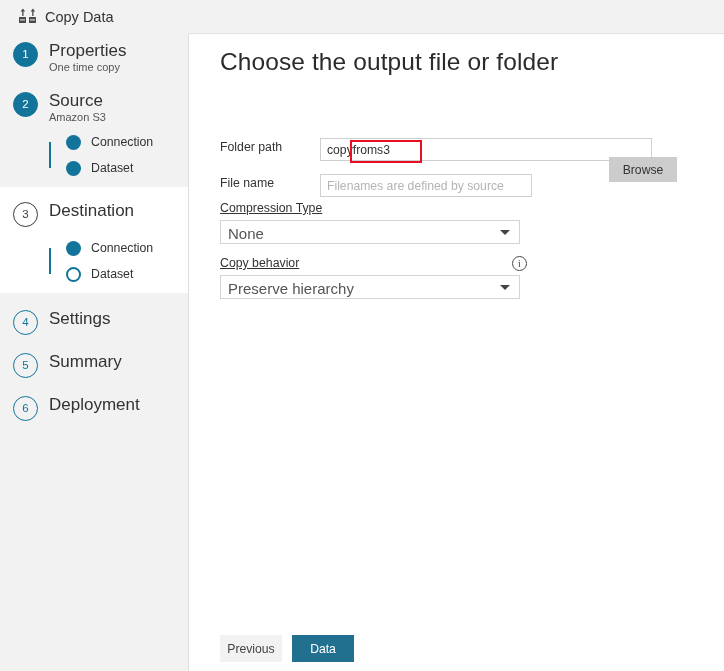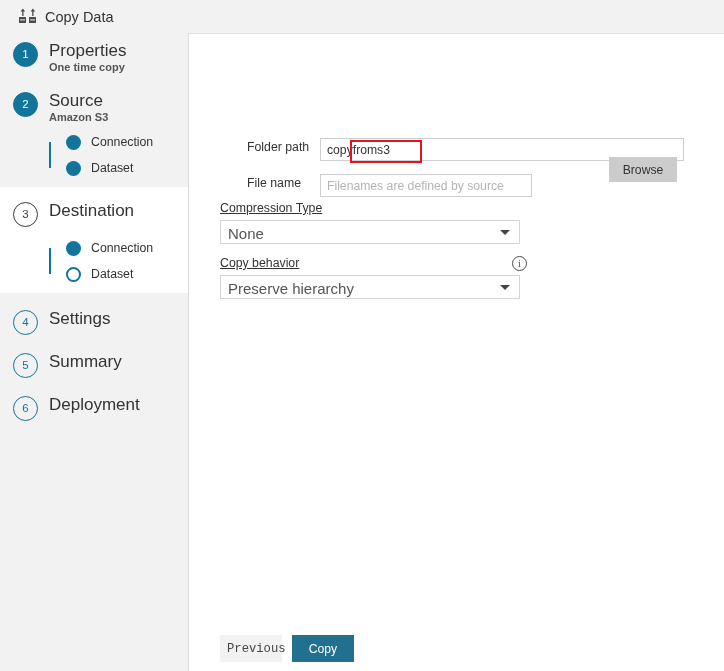--- a/index.html
+++ b/index.html
@@ -43,7 +43,7 @@
   .step-badge.outline-dark { background:transparent; color:#3b3b3b; border:1.4px solid #3b3b3b; }
   .step-labels { padding-top:0px; }
   .step-title { font-size:17px; color:#333; line-height:19px; }
-  .step-sub { font-size:11px; color:#555; line-height:15px; margin-top:0px;font-weight:bold; }
+  .step-sub { font-size:11px; color:#555; line-height:15px; margin-top:0px; }
 
   
   .substeps { position:relative; padding:2px 0 6px 0; }

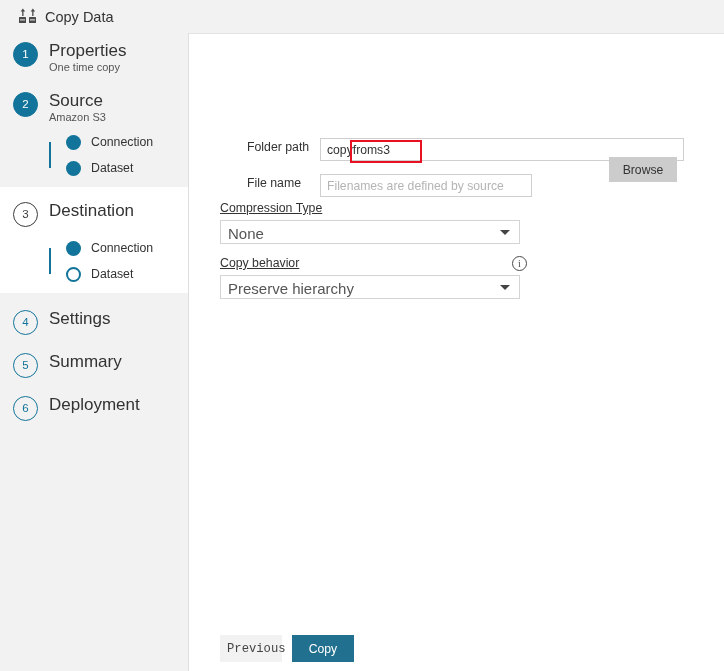--- a/index.html
+++ b/index.html
@@ -227,6 +227,7 @@
 
 <div id="main">
 
+  <div id="page-title">Choose the output file or folder</div>
 
   <div class="field-row" style="top:104px;">
     <span class="field-label">Folder path</span>

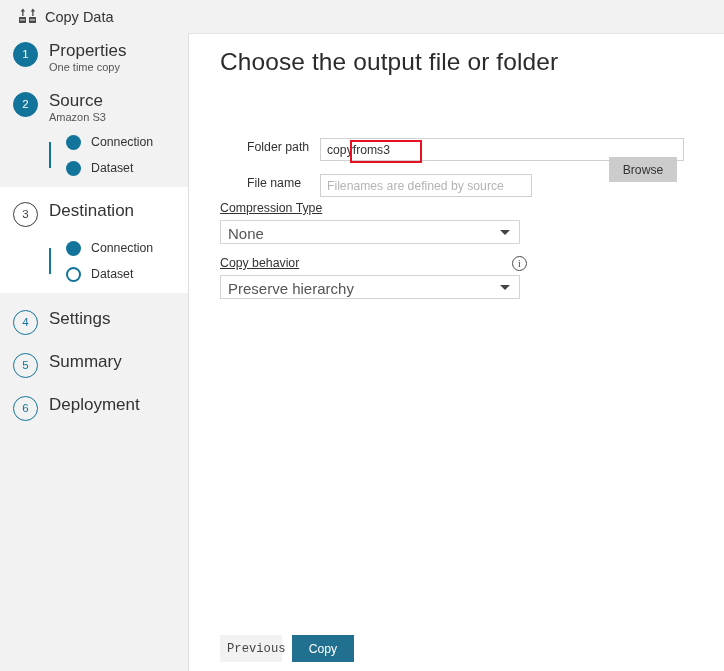--- a/index.html
+++ b/index.html
@@ -69,7 +69,7 @@
   #page-desc  { position:absolute; left:31px; top:51px; font-size:12.3px; color:#555; }
 
   .field-row { position:absolute; left:31px; width:480px; height:22px; }
-  .field-label { position:absolute; left:0; top:2px; font-size:12.3px; color:#333;margin-left:27px; }
+  .field-label { position:absolute; left:0; top:2px; font-size:12.3px; color:#333; }
   .field-input {
     position:absolute; left:100px; top:0; width:364px; height:23px;
     border:1px solid #cfcfcf; background:#fff;

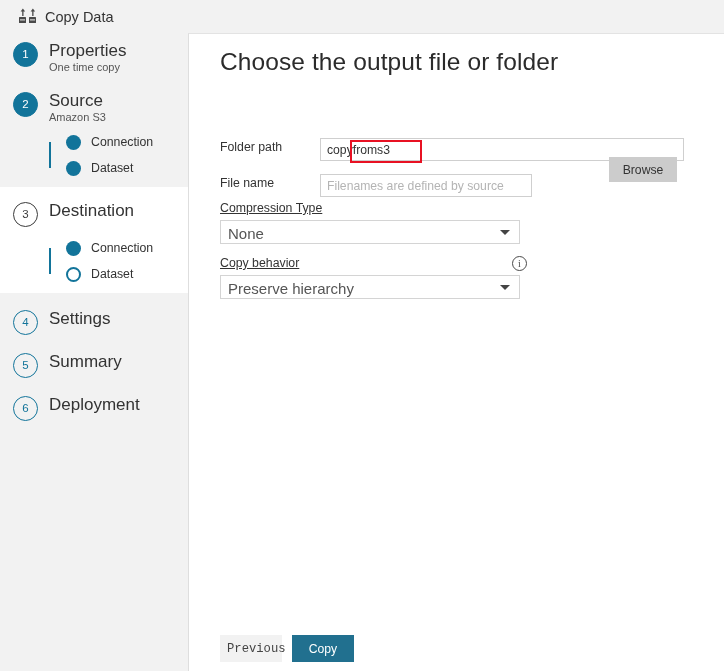--- a/index.html
+++ b/index.html
@@ -71,7 +71,7 @@
   .field-row { position:absolute; left:31px; width:480px; height:22px; }
   .field-label { position:absolute; left:0; top:2px; font-size:12.3px; color:#333; }
   .field-input {
-    position:absolute; left:100px; top:0; width:364px; height:23px;
+    position:absolute; left:100px; top:0; width:332px; height:23px;
     border:1px solid #cfcfcf; background:#fff;
     font-family:"Liberation Sans", sans-serif; font-size:12.2px;
     color:#333; padding:0 6px; outline:none;

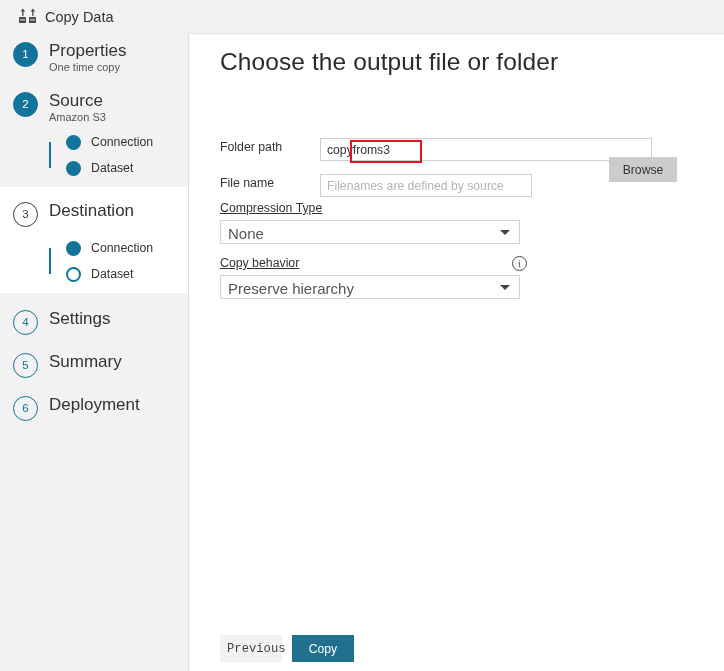--- a/index.html
+++ b/index.html
@@ -115,7 +115,7 @@
   #btn-prev {
     position:absolute; left:31px; top:601px; width:62px; height:27px;
     background:#f2f2f2; border:1px solid #f2f2f2; color:#444;
-    font-family:Liberation Mono, monospace; font-size:12.2px; cursor:pointer;
+    font-family:Liberation Sans, sans-serif; font-size:12.2px; cursor:pointer;
   }
   #btn-next {
     position:absolute; left:103px; top:601px; width:62px; height:27px;

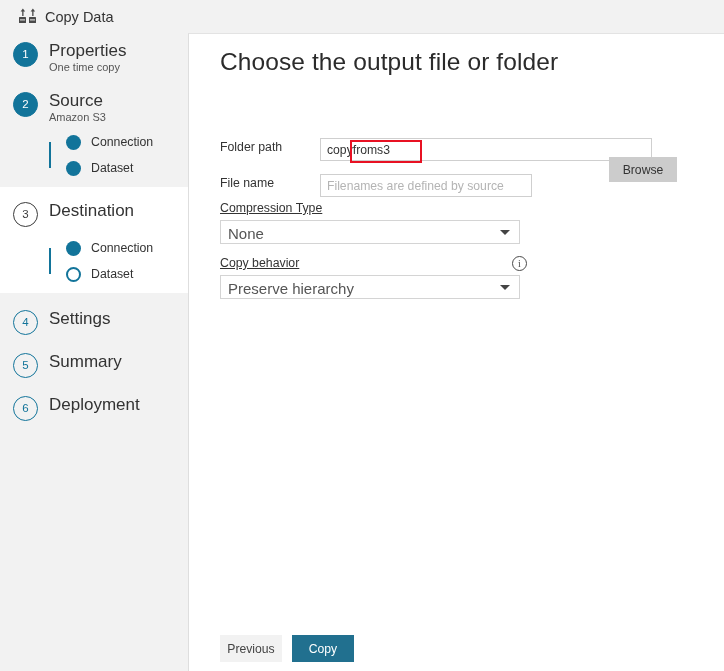--- a/index.html
+++ b/index.html
@@ -260,7 +260,7 @@
   </div>
 
   <button id="btn-prev">Previous</button>
-  <button id="btn-next">Copy</button>
+  <button id="btn-next">Data</button>
 </div>
 
 </body></html>

